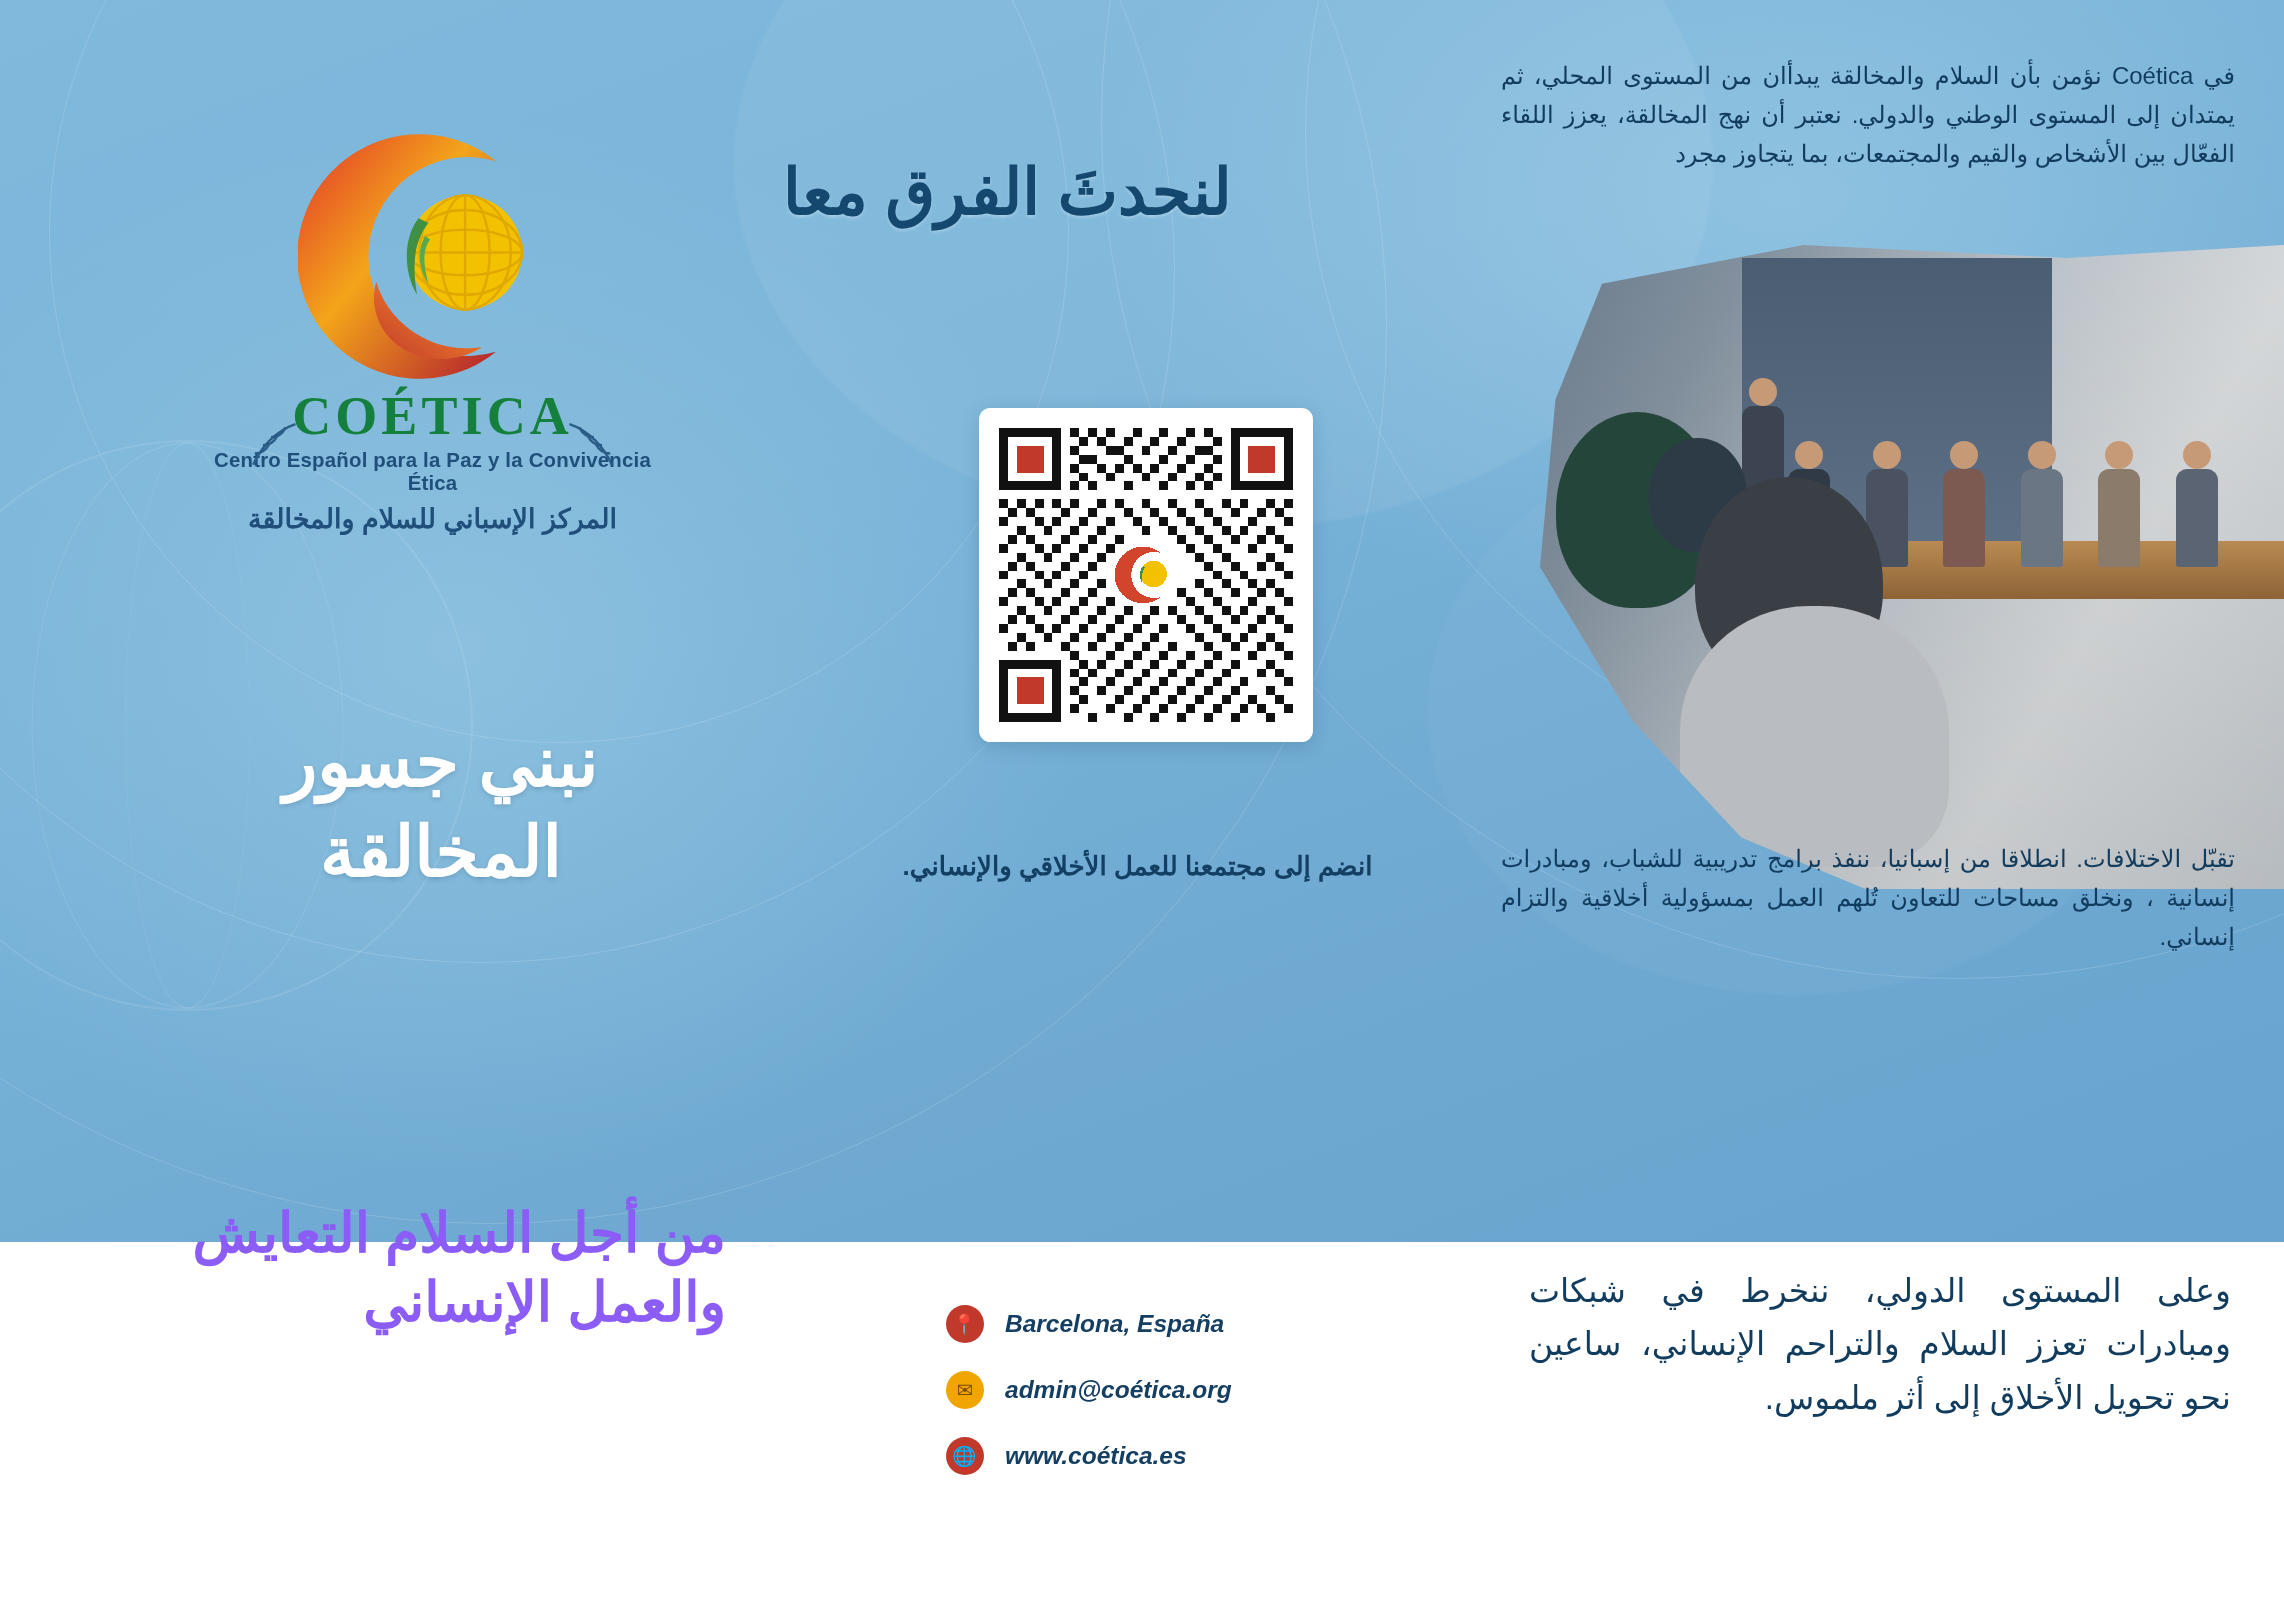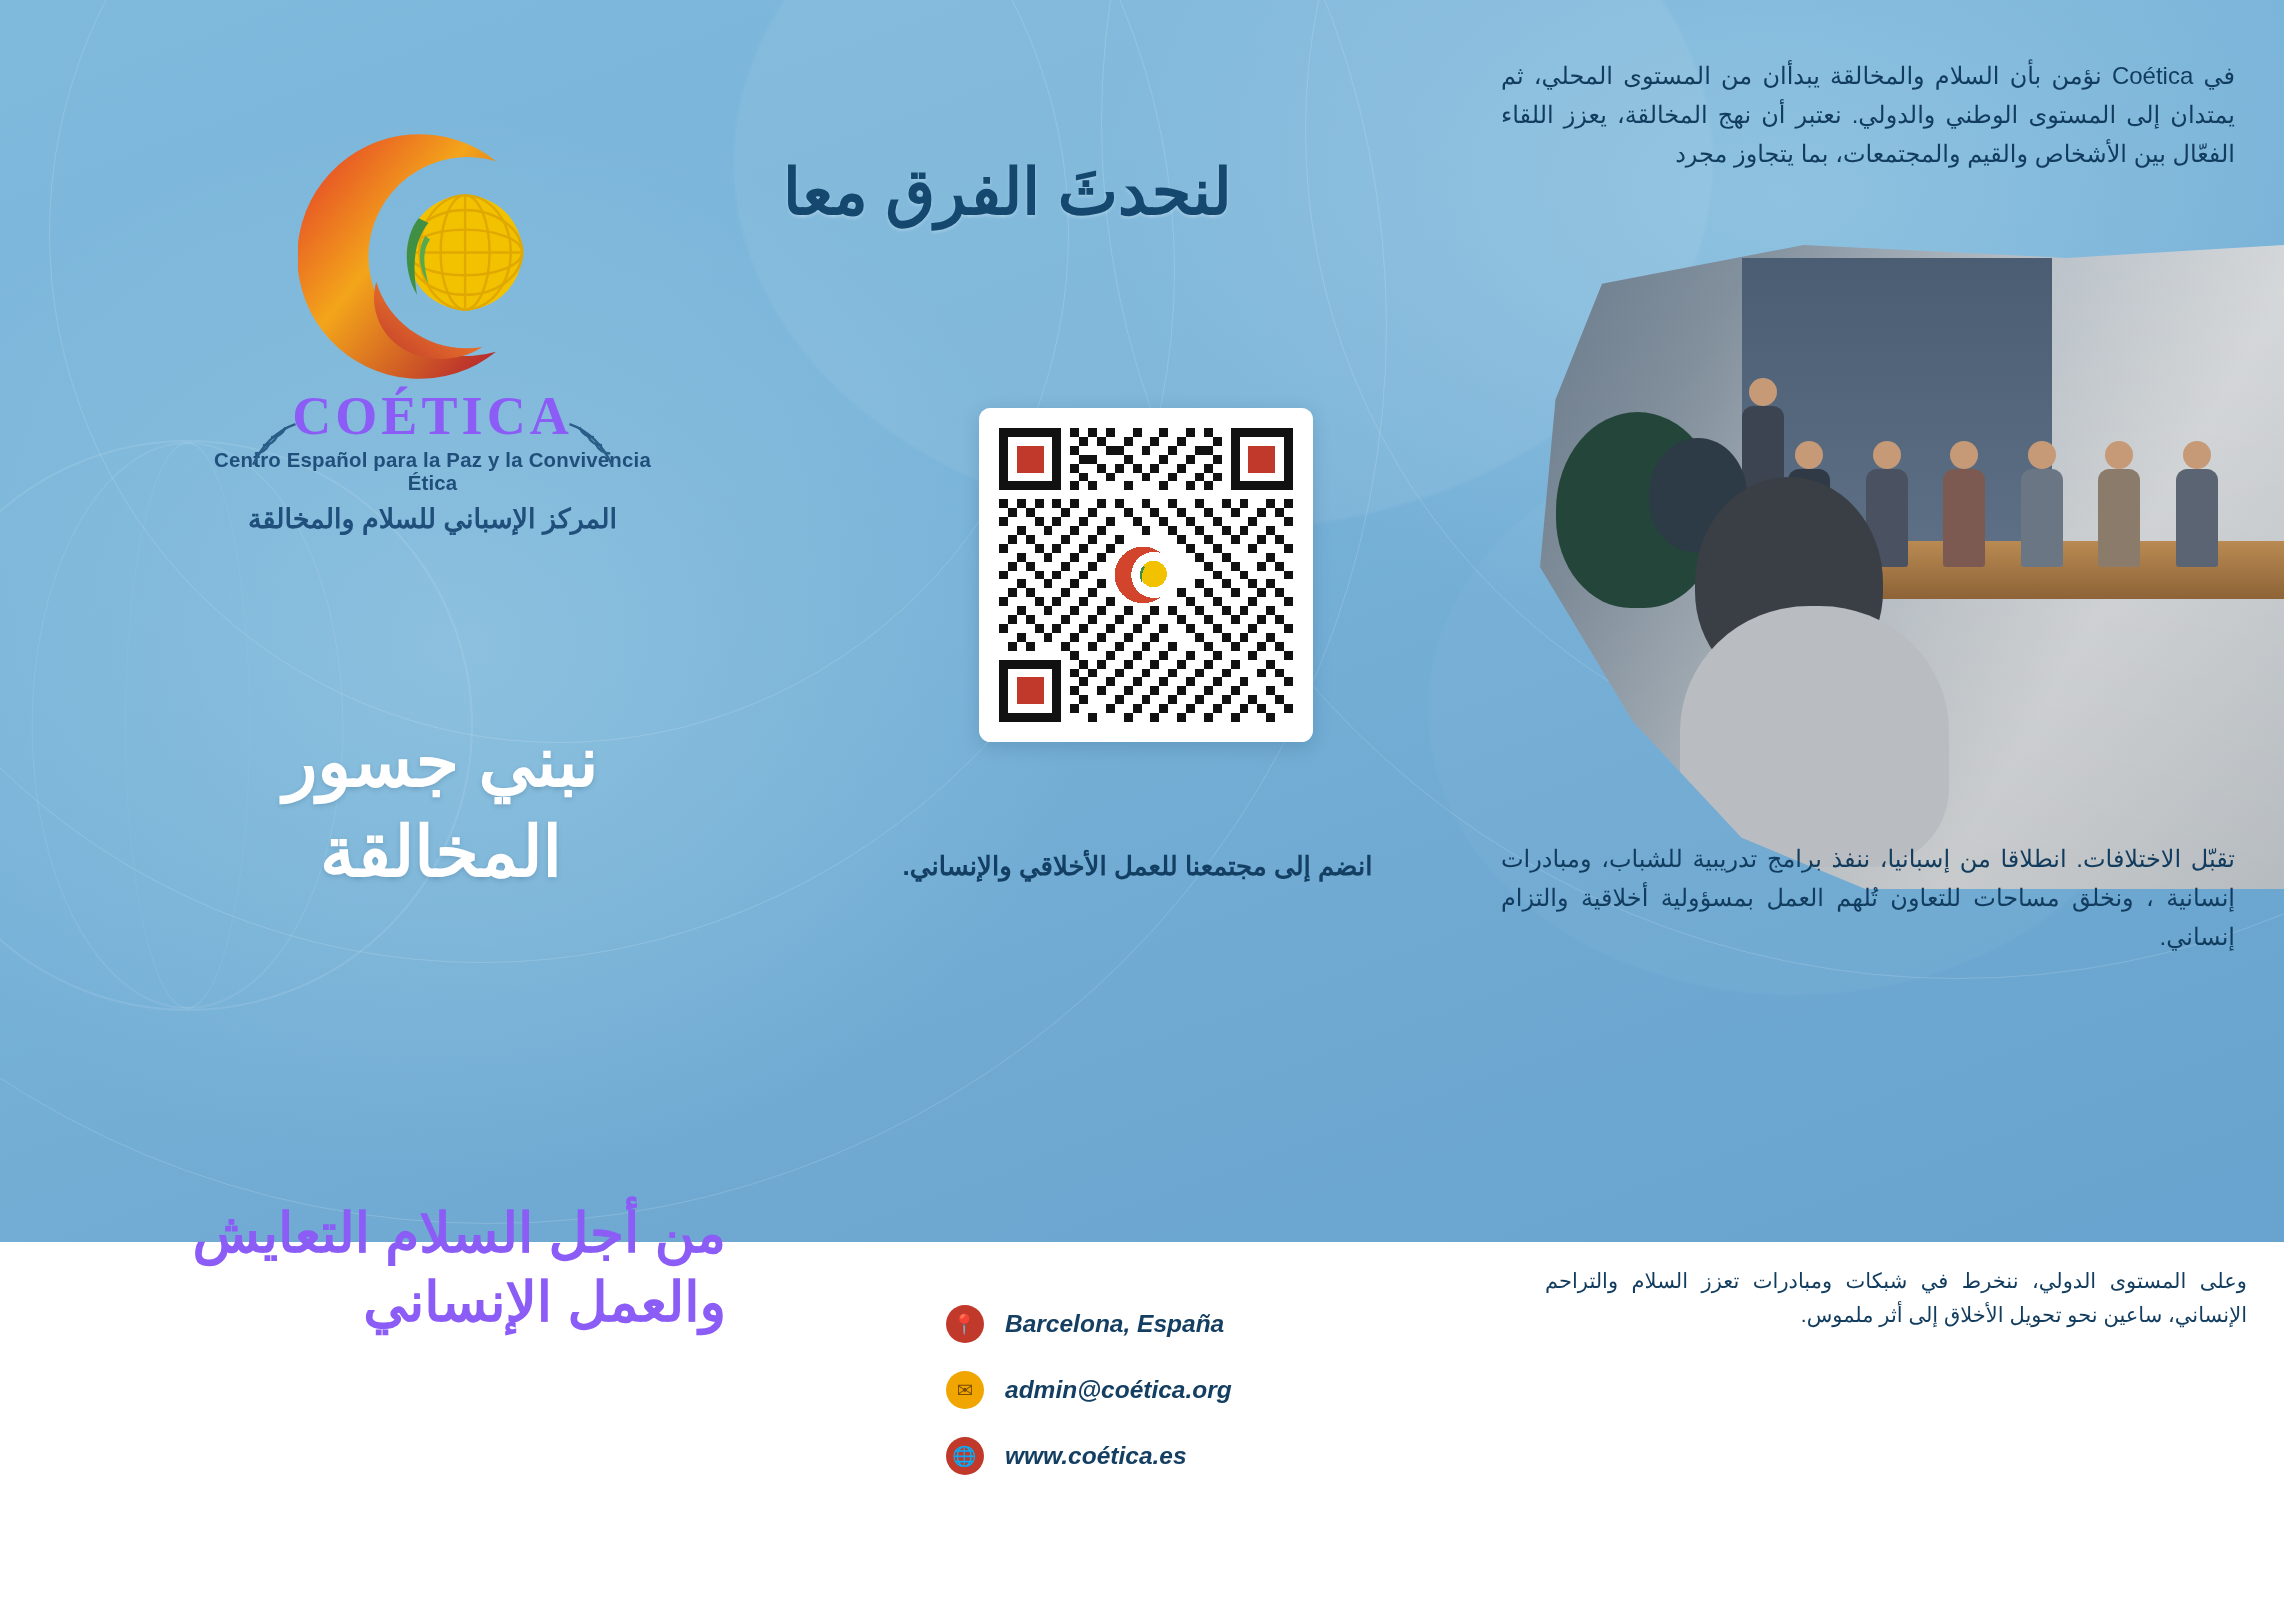--- a/index.html
+++ b/index.html
@@ -63,7 +63,7 @@
   .logo-title {
     font-family: "Liberation Serif", serif;
     font-size: 54px; letter-spacing: 4.1px; font-weight: 700;
-    color: #8b5cf6; margin-top: -6.5px;
+    color: #15803d; margin-top: -6.5px;
   }
   .logo-sub-es {
     font-size: 20.4px; color: #1f4f7a; font-weight: 600; margin-top: 2px;

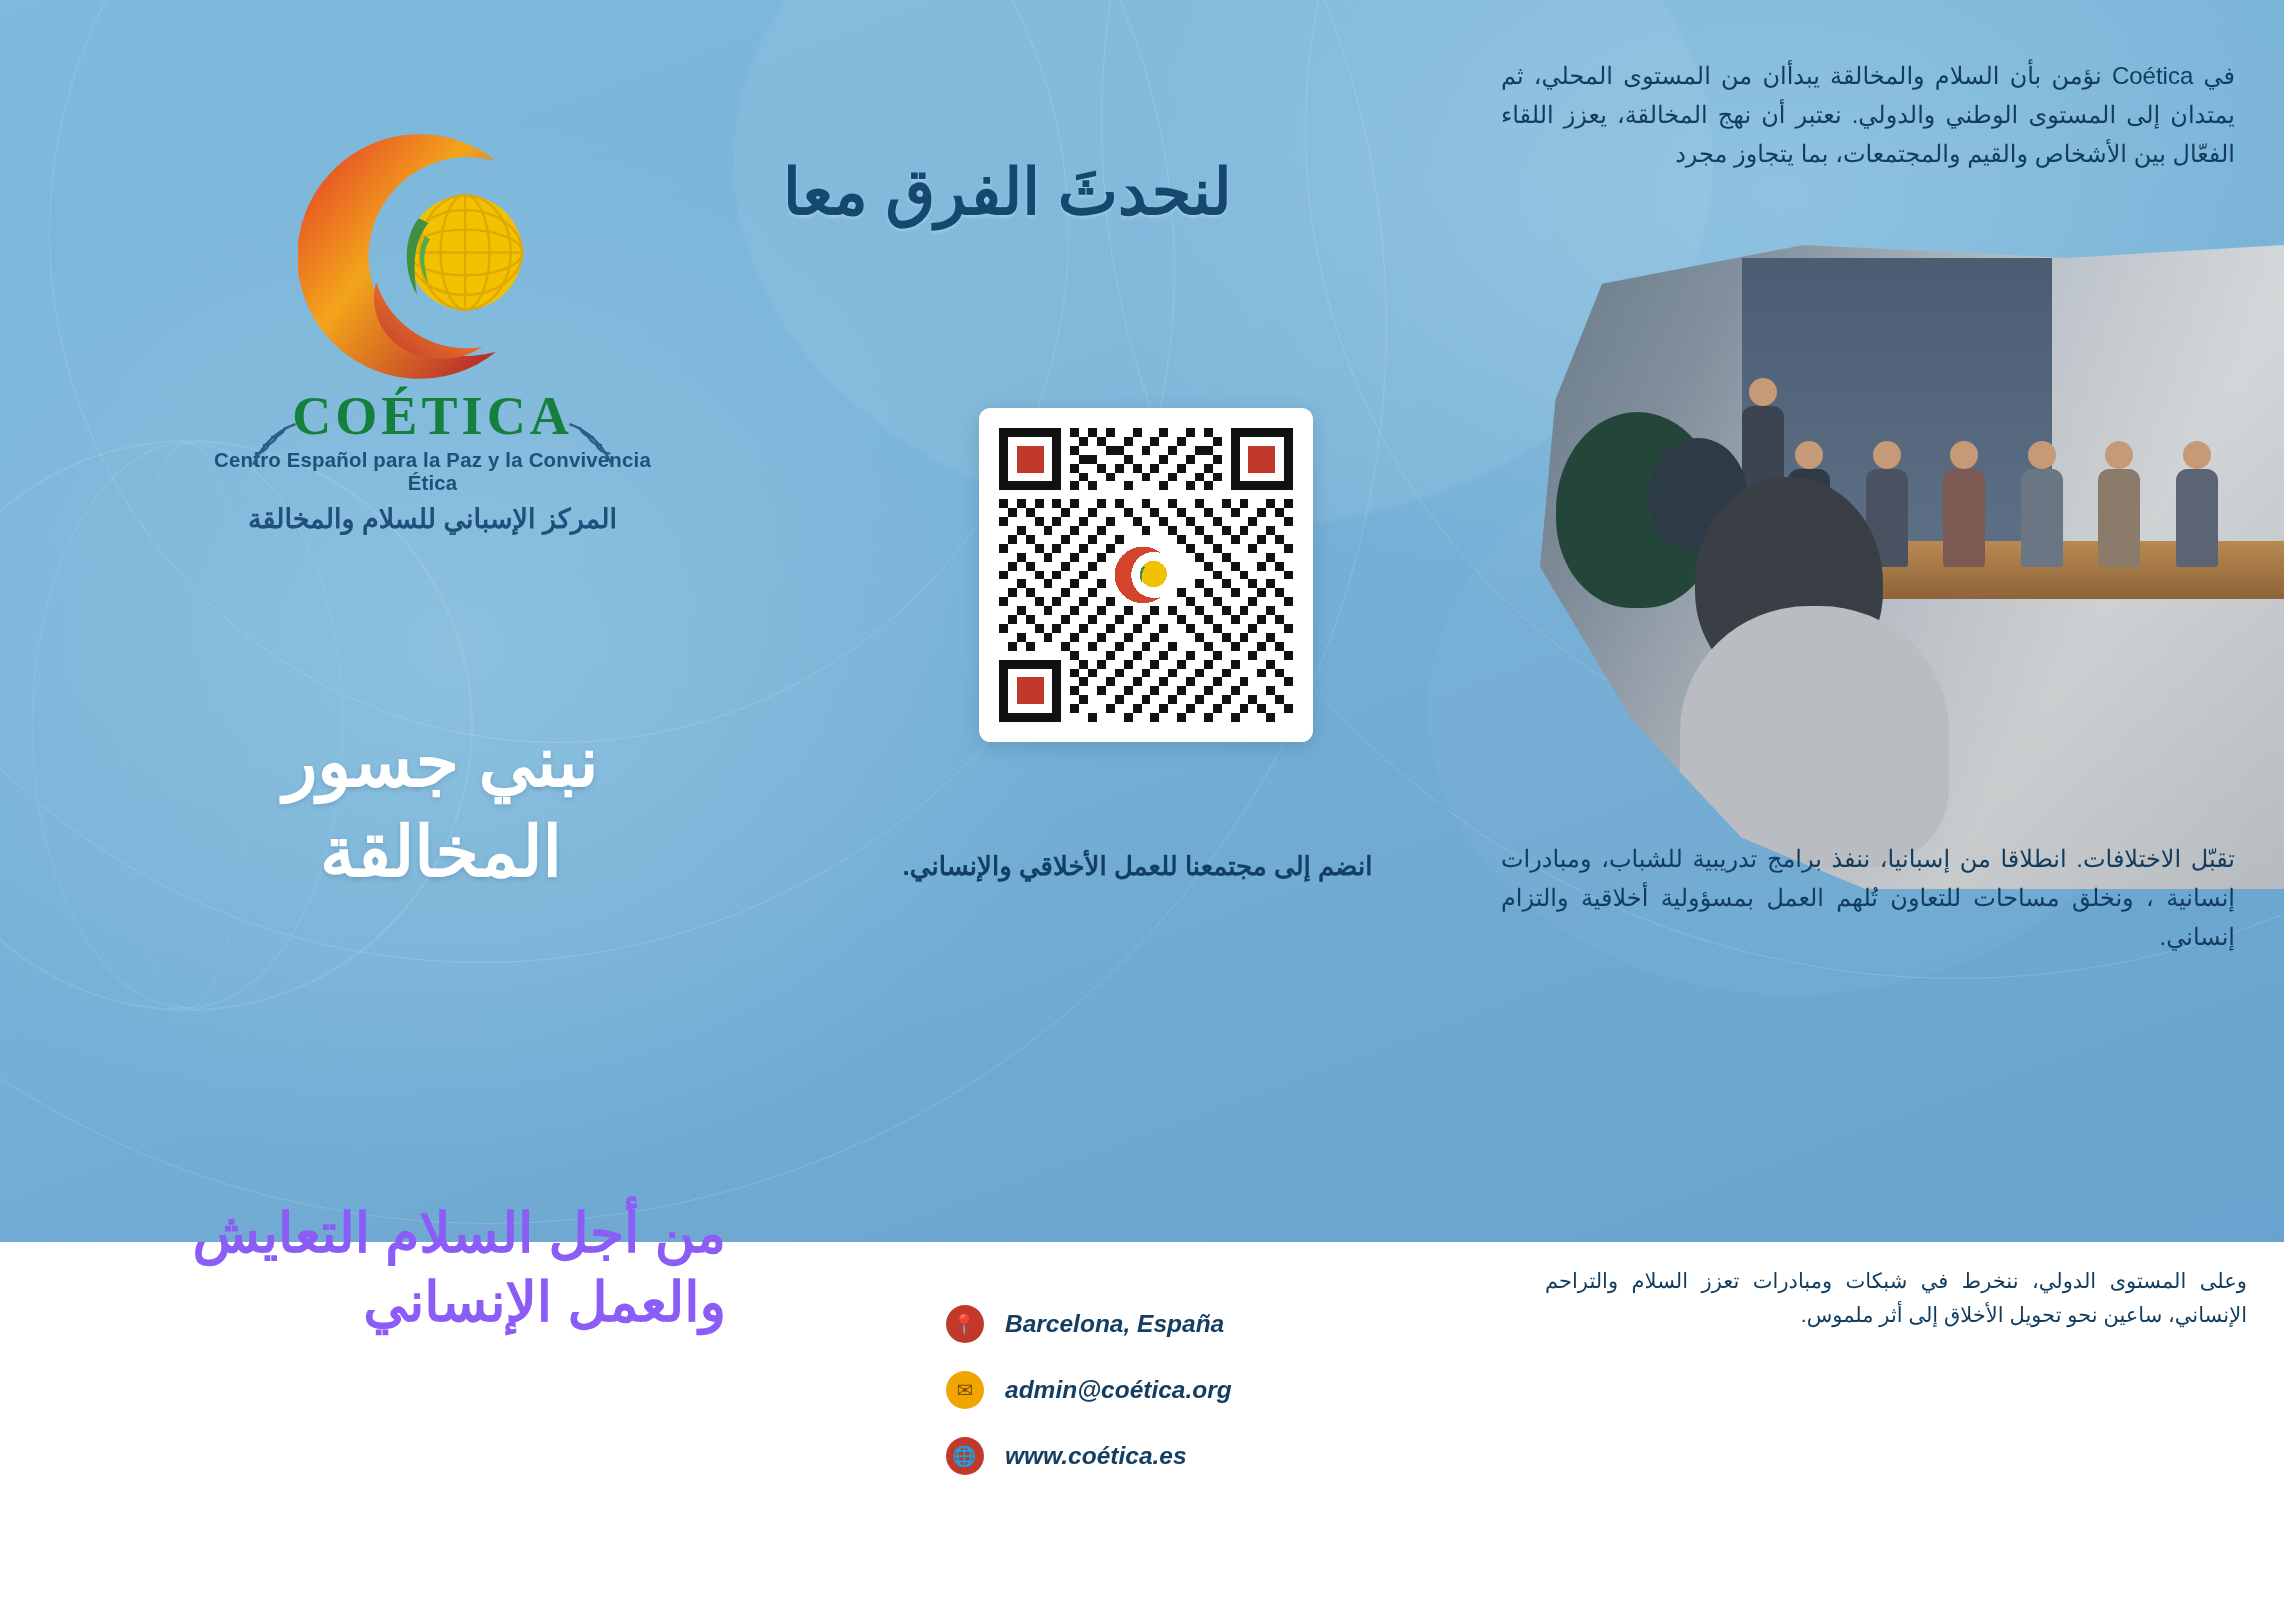--- a/index.html
+++ b/index.html
@@ -138,8 +138,8 @@
     position: absolute; right: 49px; top: 840px; width: 734px;
   }
   .para-bottom {
-    position: absolute; right: 37px; top: 1264px; width: 702px;
-    font-size: 21px;
+    position: absolute; right: 53px; top: 1264px; width: 702px;
+    font-size: 33px;
   }
   .photo-blob {
     position: absolute; right: 0px; top: 245px; width: 775px; height: 644px;

